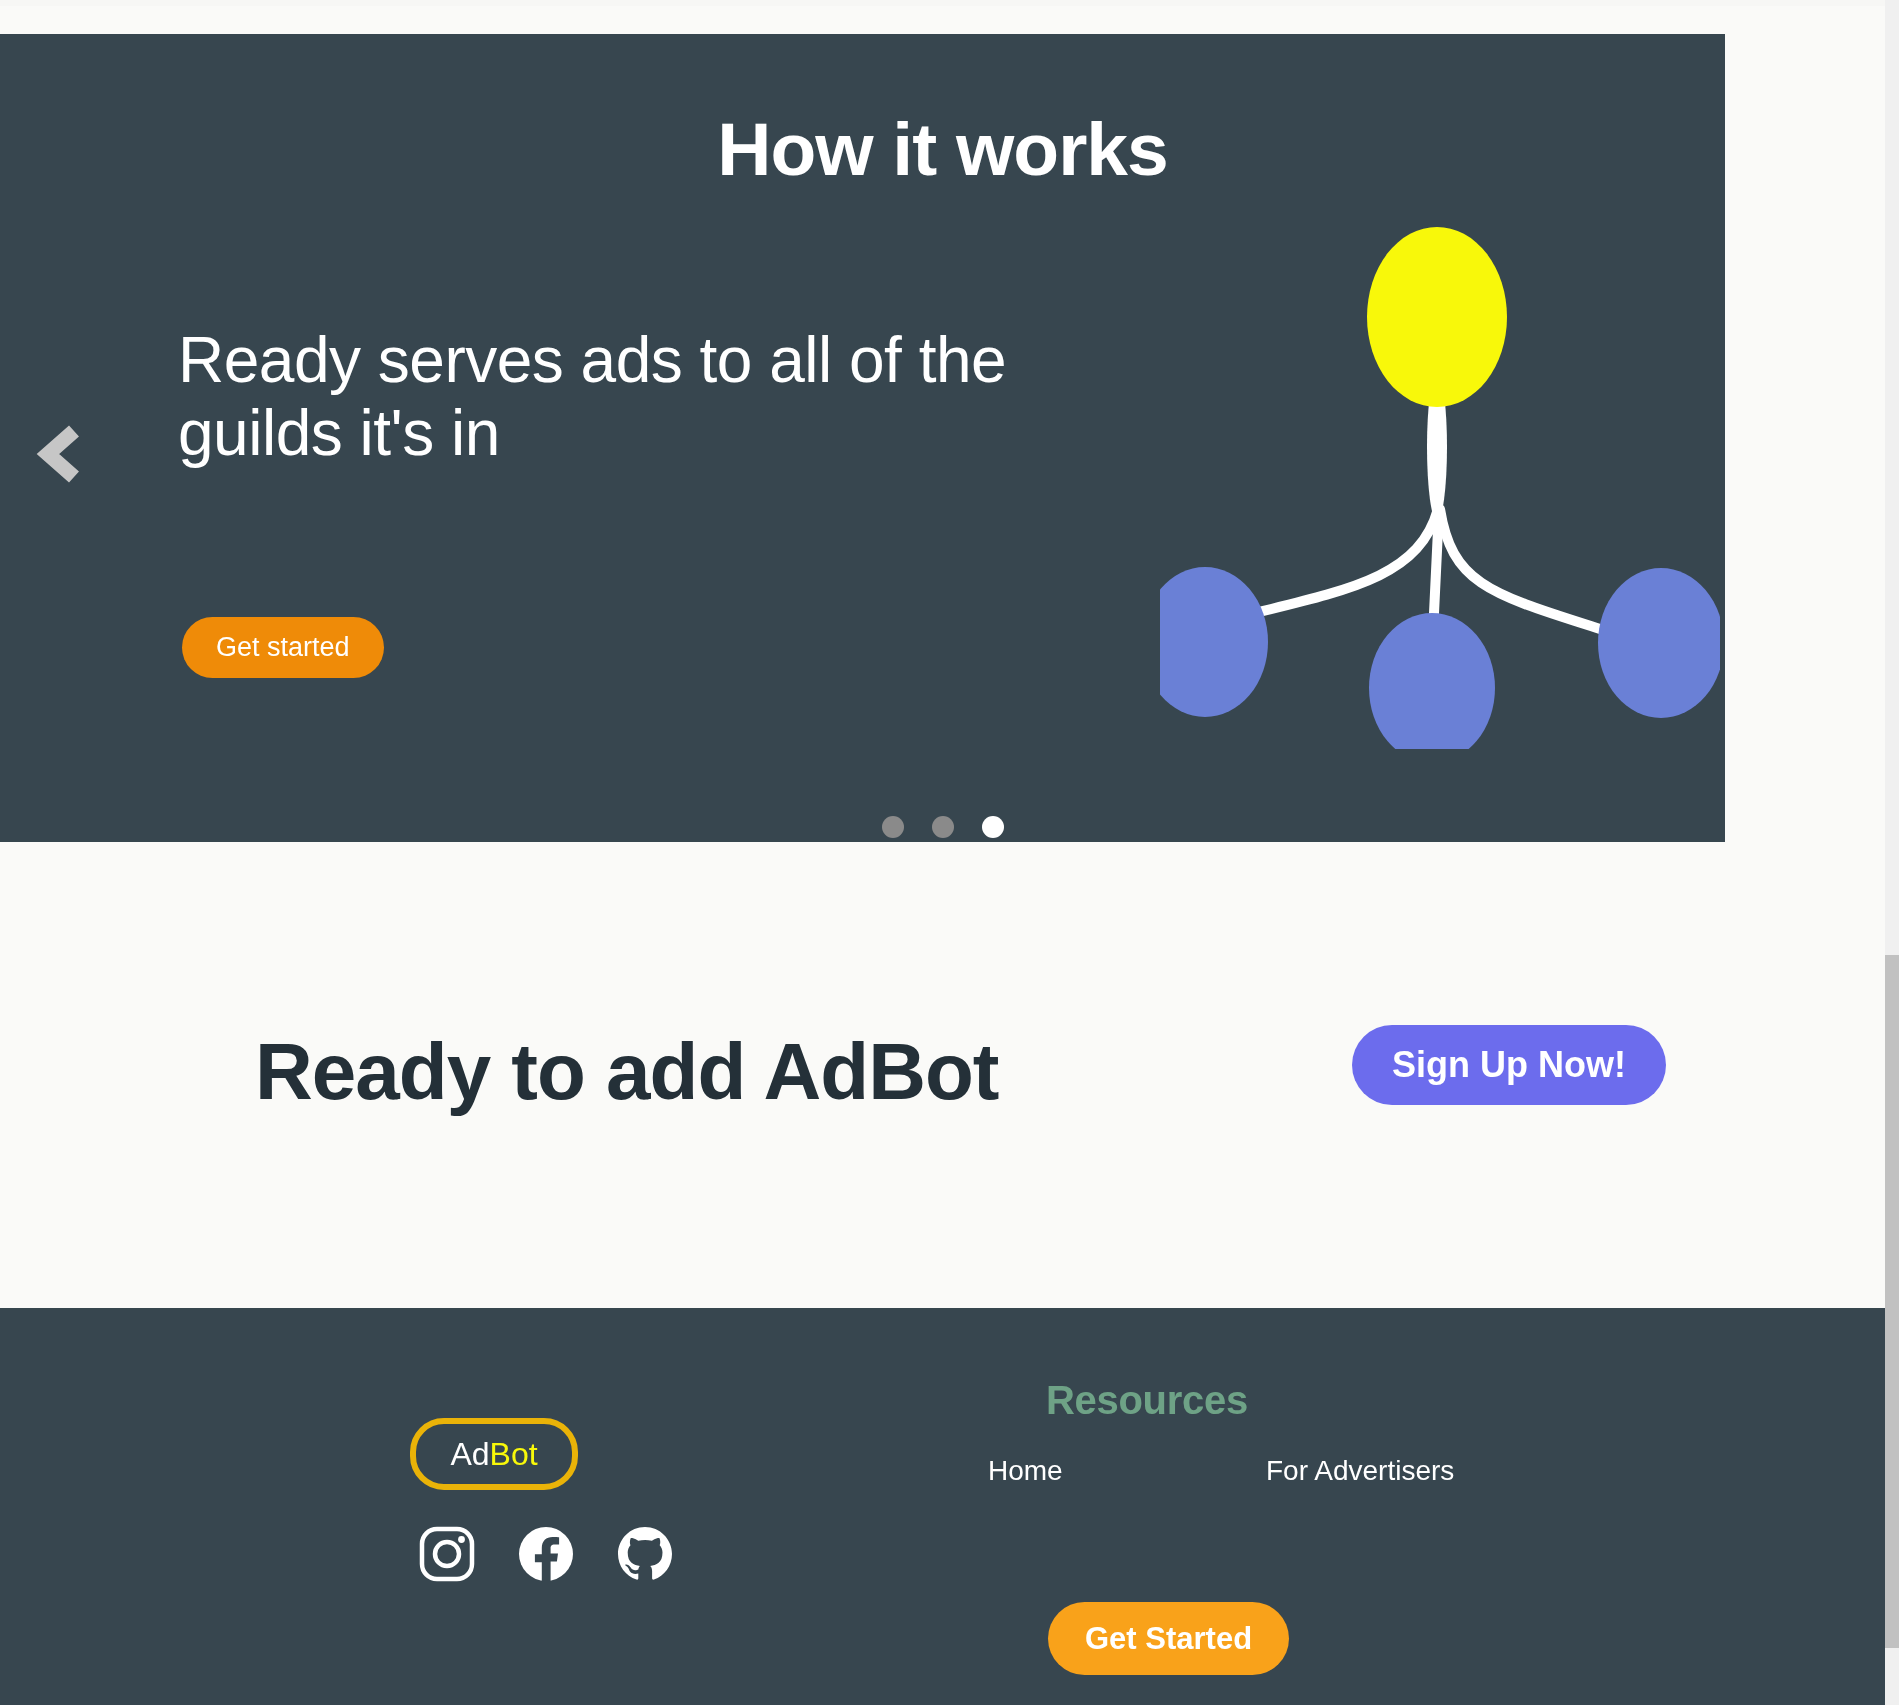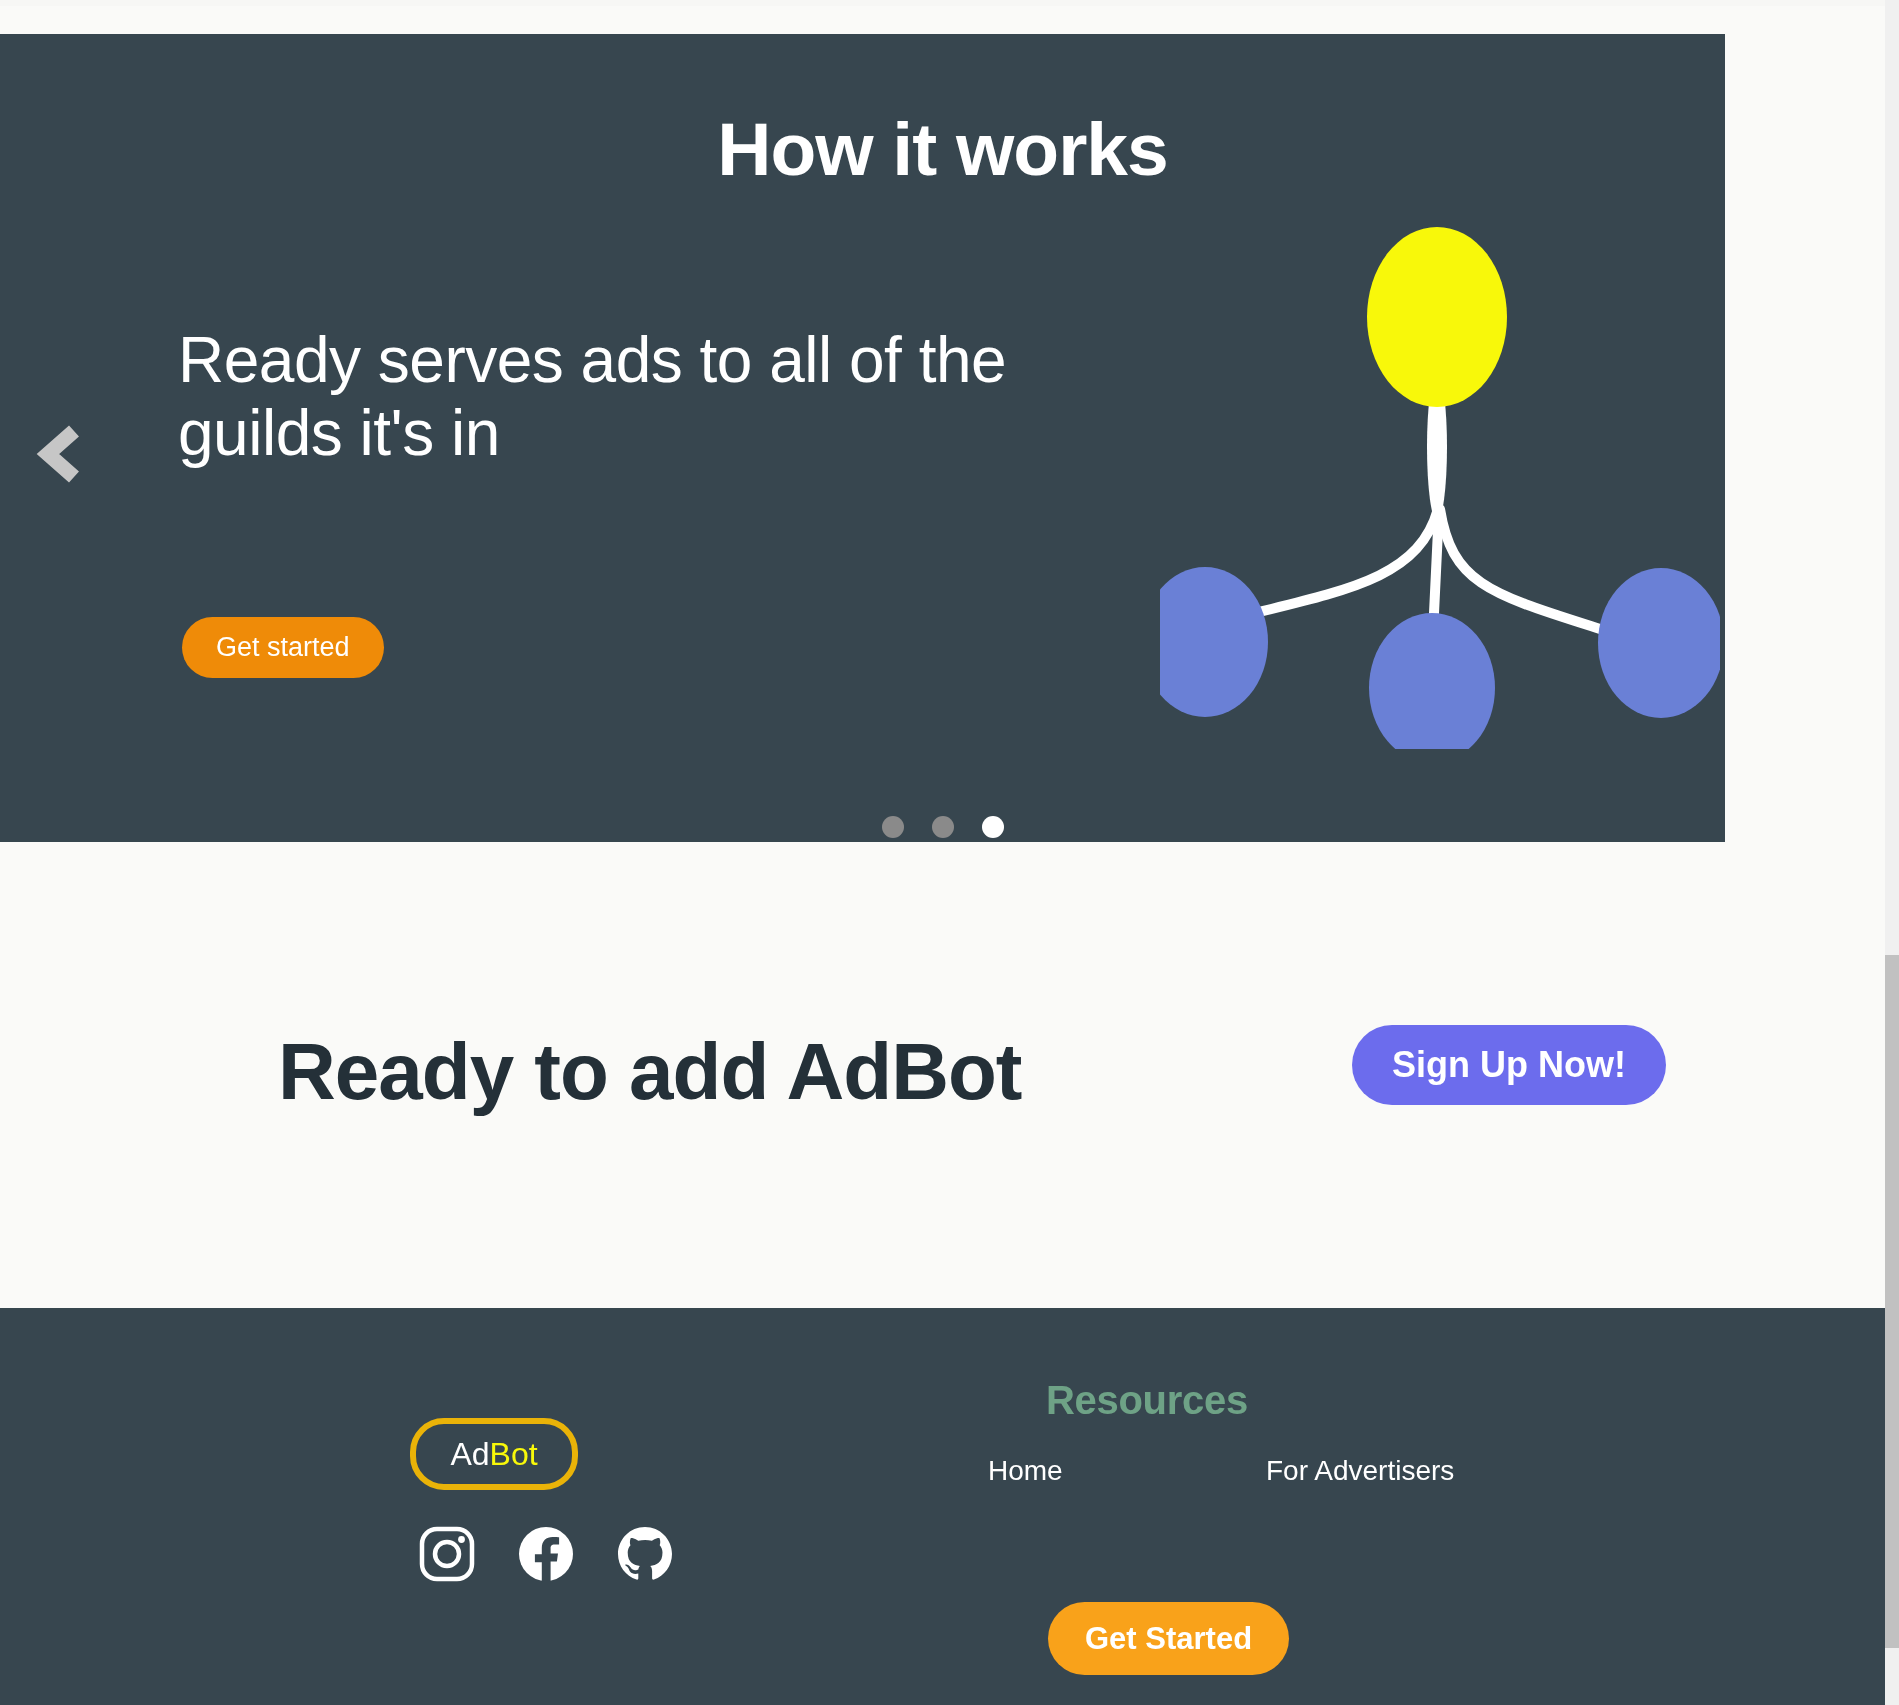--- a/index.html
+++ b/index.html
@@ -148,7 +148,7 @@
   }
   .cta-heading {
     position: absolute;
-    left: 278px;
+    left: 255px;
     top: 95px;
     width: 960px;
     color: #243038;

